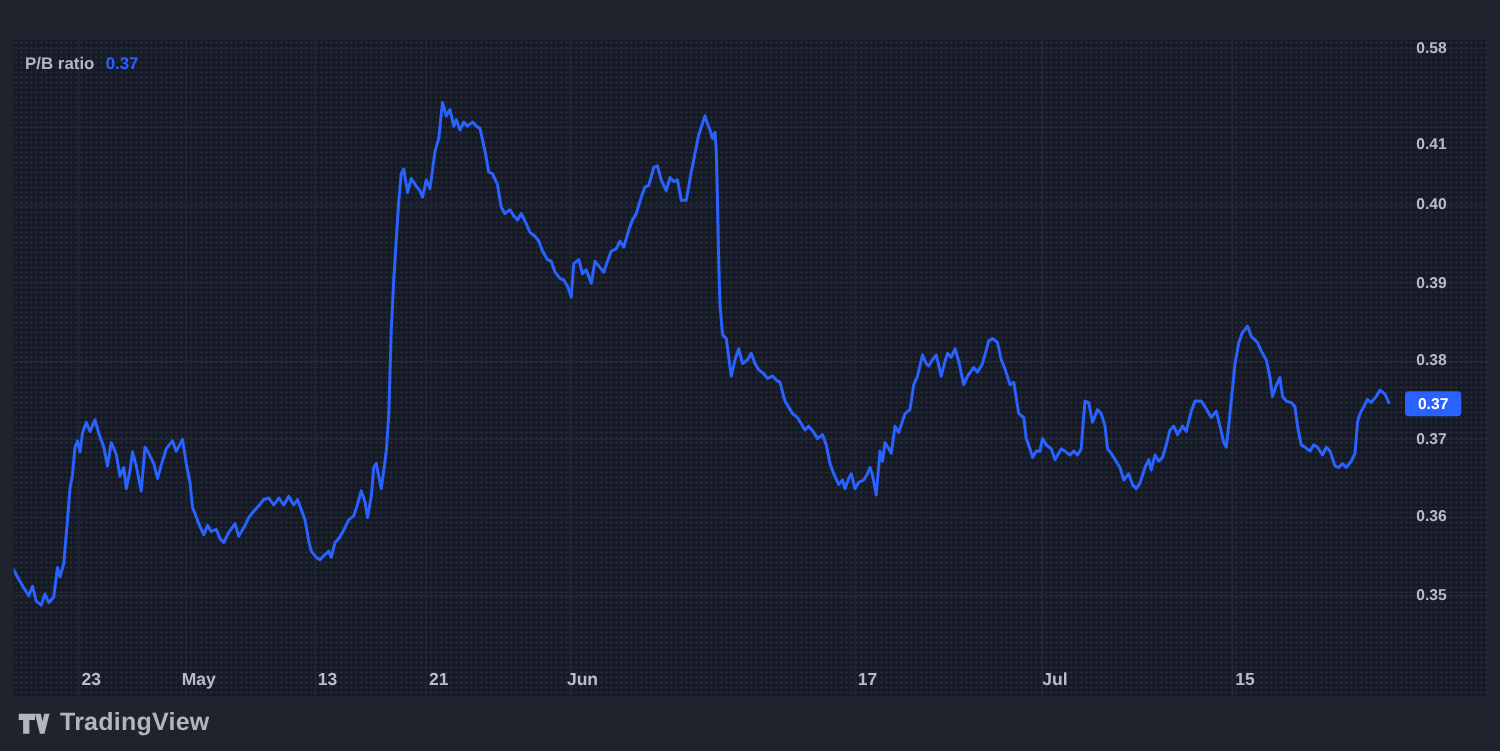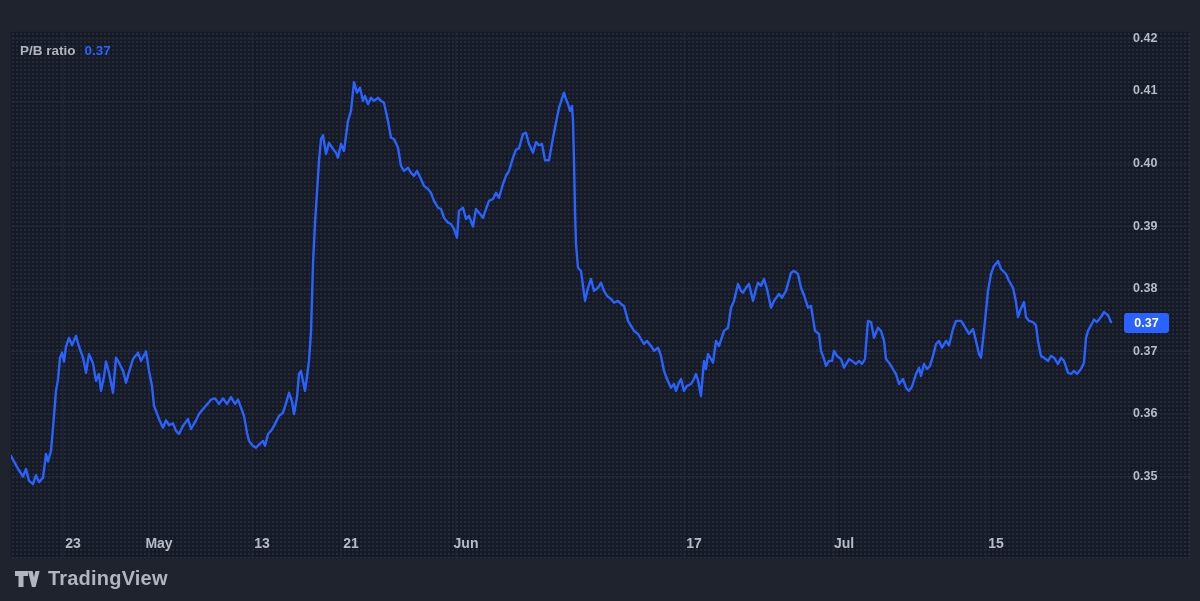--- a/index.html
+++ b/index.html
@@ -64,7 +64,7 @@
       <span>P/B ratio</span><span class="val">0.37</span>
     </div>
     <div id="yaxis">
-        <div class="ytick" style="top: -1px;">0.42</div>
+        <div class="ytick" style="top: -1px;">0.58</div>
         <div class="ytick" style="top: 51px;">0.41</div>
         <div class="ytick" style="top: 124px;">0.40</div>
         <div class="ytick" style="top: 186.5px;">0.39</div>

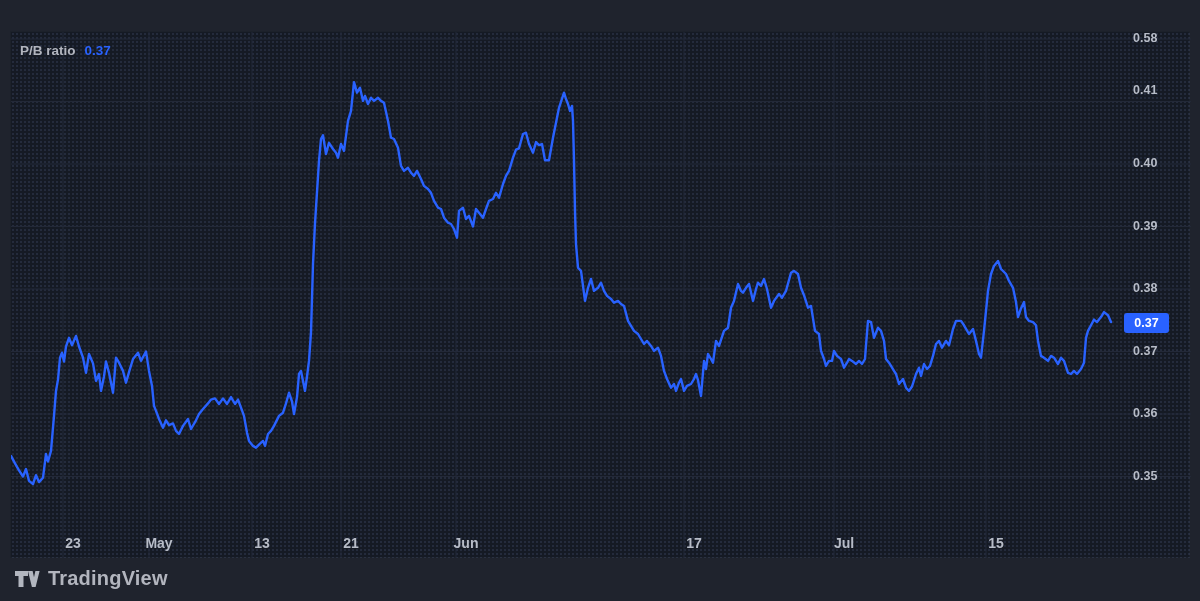--- a/index.html
+++ b/index.html
@@ -65,7 +65,7 @@
     </div>
     <div id="yaxis">
         <div class="ytick" style="top: -1px;">0.58</div>
-        <div class="ytick" style="top: 51px;">0.41</div>
+        <div class="ytick" style="top: 76px;">0.41</div>
         <div class="ytick" style="top: 124px;">0.40</div>
         <div class="ytick" style="top: 186.5px;">0.39</div>
         <div class="ytick" style="top: 249px;">0.38</div>

